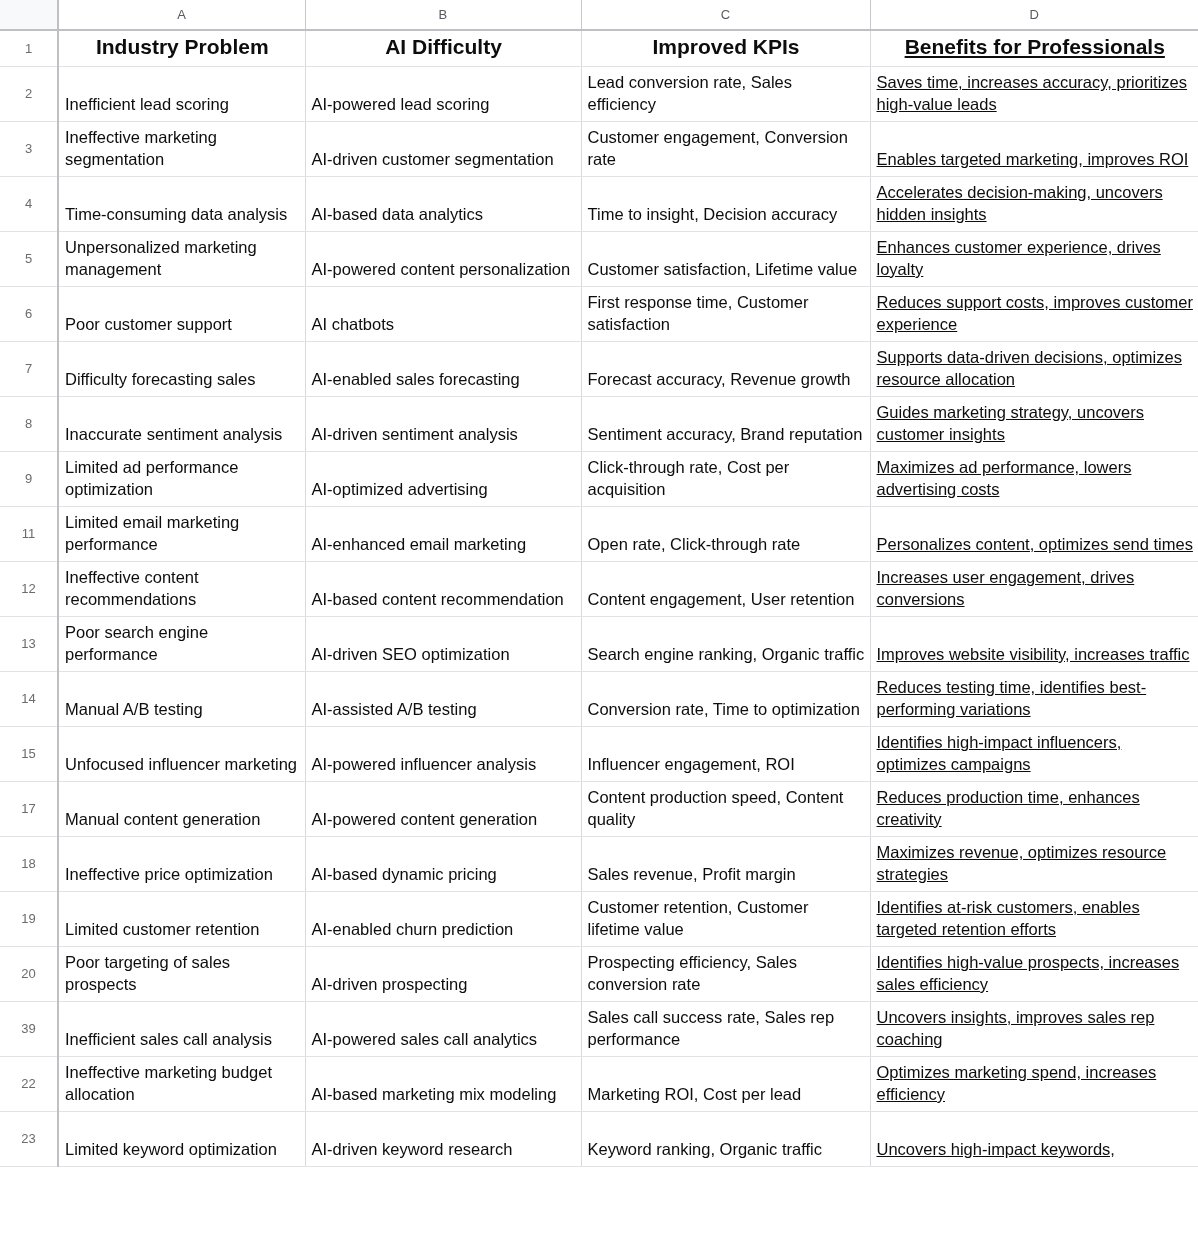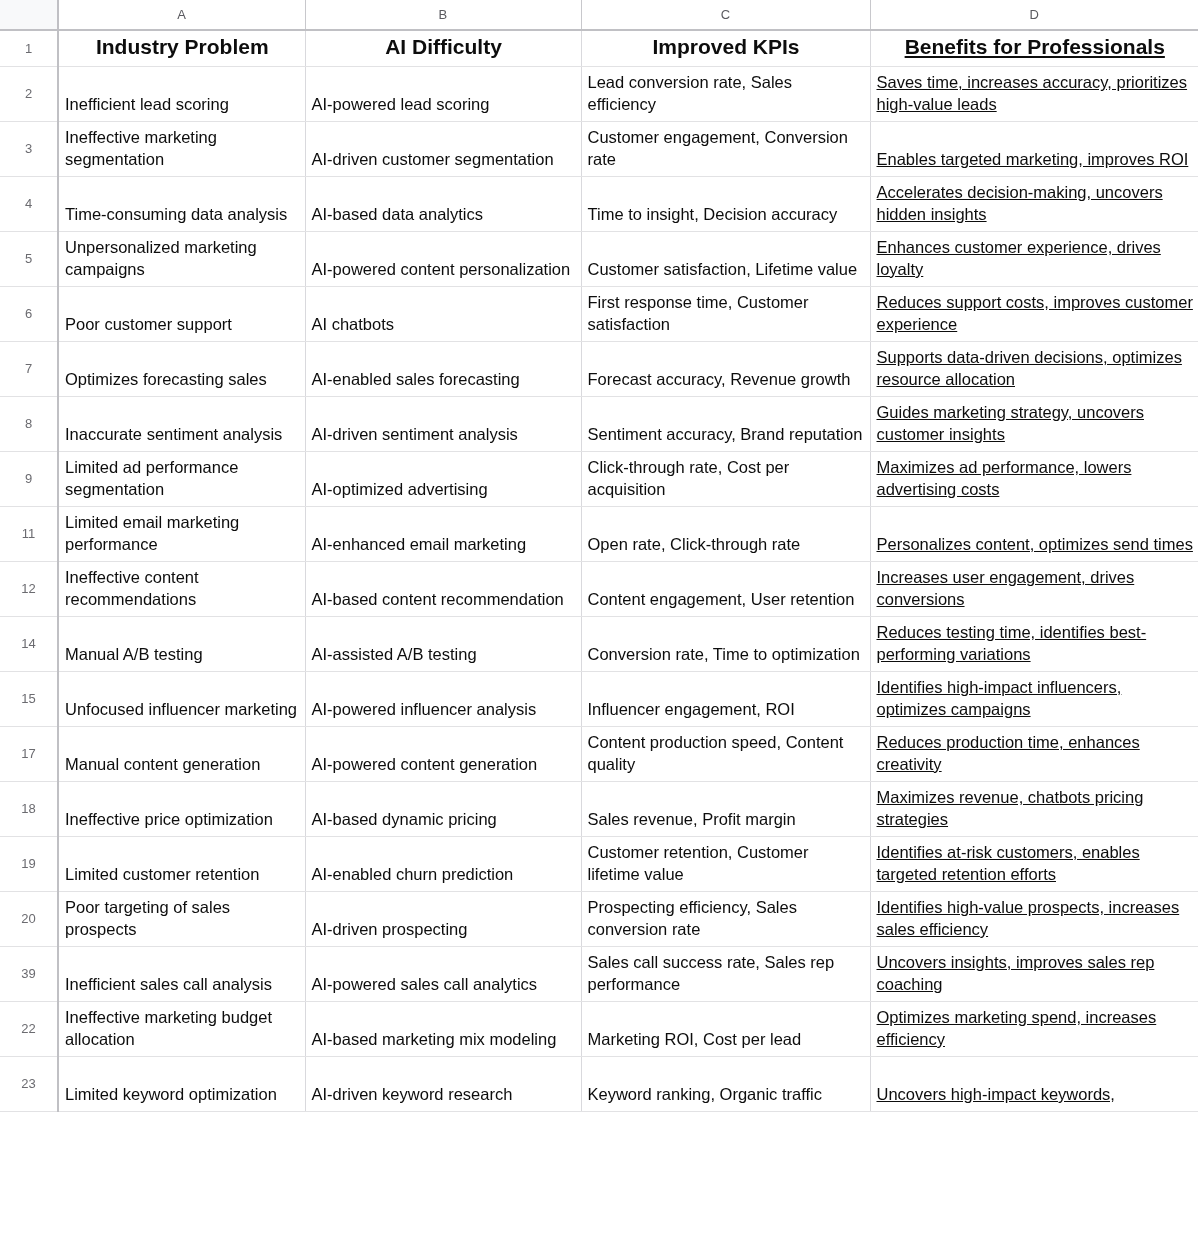--- a/index.html
+++ b/index.html
@@ -159,7 +159,7 @@
         </tr>
         <tr class="datarow">
           <td class="rowhdr">5</td>
-          <td class="cell">Unpersonalized marketing campaigns</td>
+          <td class="cell">Unpersonalized marketing management</td>
           <td class="cell">AI-powered content personalization</td>
           <td class="cell">Customer satisfaction, Lifetime value</td>
           <td class="cell last">Enhances customer experience, drives loyalty</td>

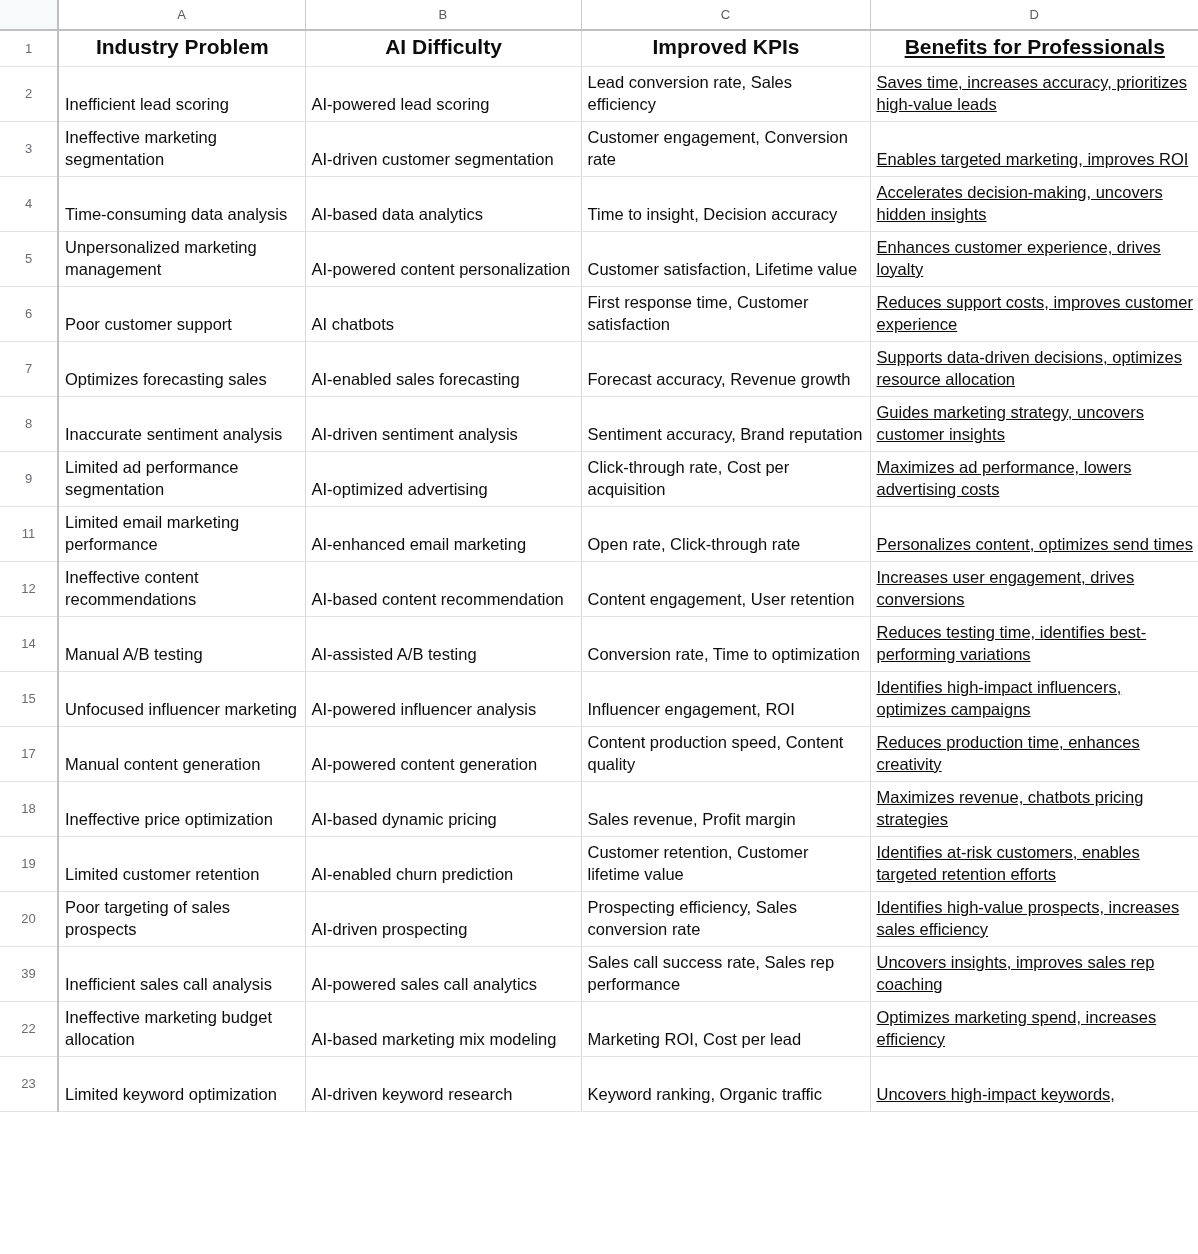--- a/index.html
+++ b/index.html
@@ -173,7 +173,7 @@
         </tr>
         <tr class="datarow">
           <td class="rowhdr">7</td>
-          <td class="cell">Optimizes forecasting sales</td>
+          <td class="cell">Difficulty forecasting sales</td>
           <td class="cell">AI-enabled sales forecasting</td>
           <td class="cell">Forecast accuracy, Revenue growth</td>
           <td class="cell last">Supports data-driven decisions, optimizes resource allocation</td>

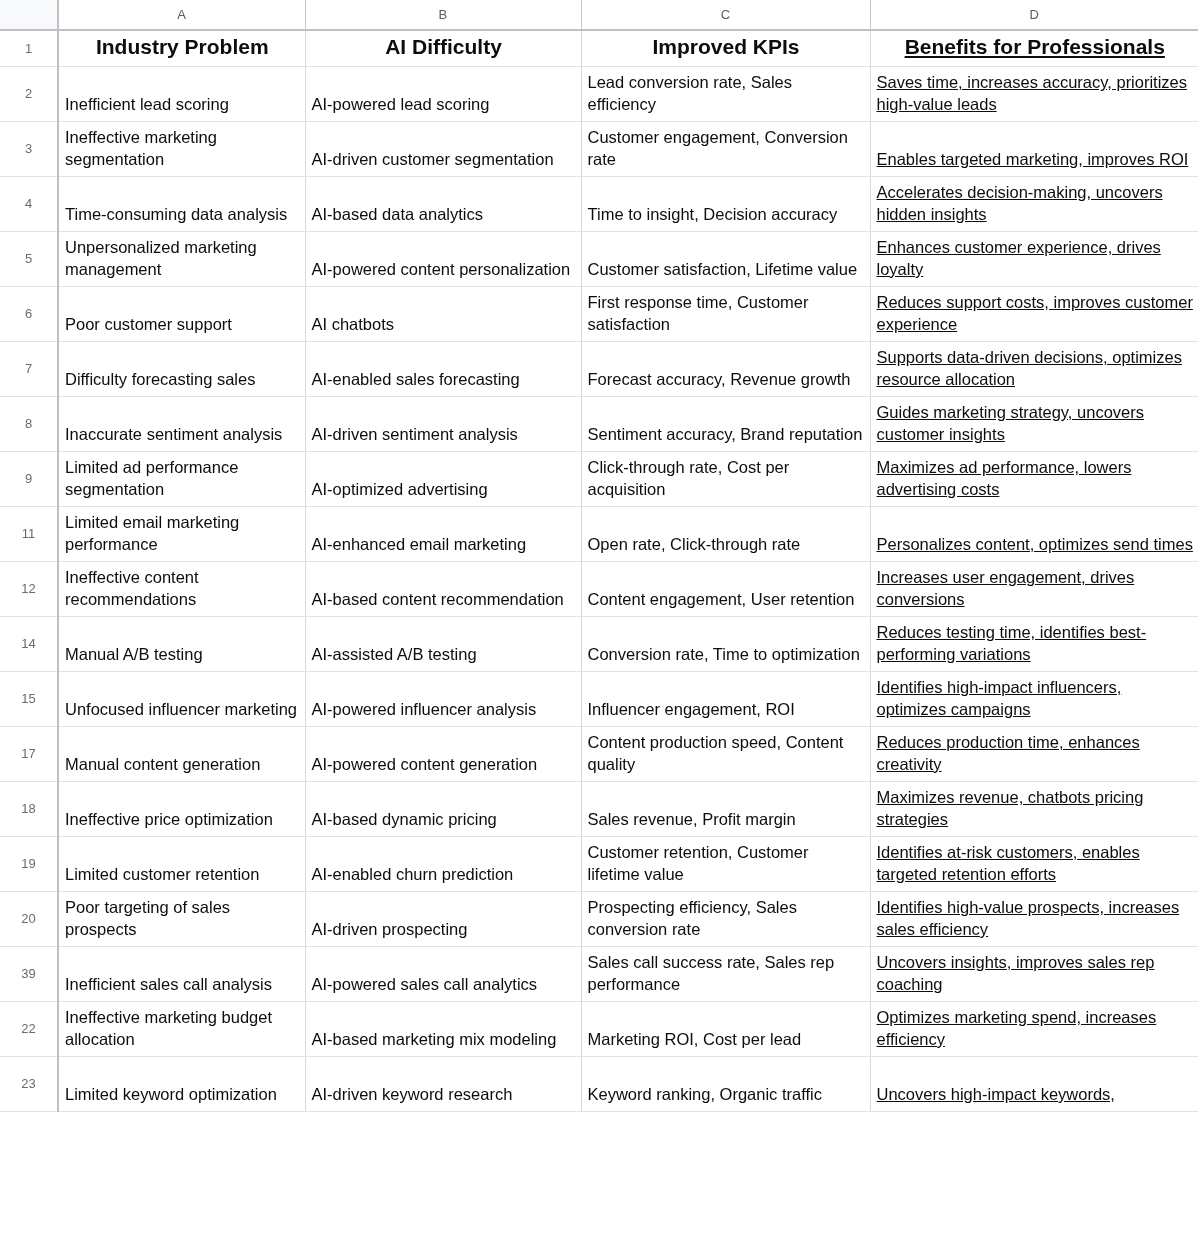--- a/index.html
+++ b/index.html
@@ -187,7 +187,7 @@
         </tr>
         <tr class="datarow">
           <td class="rowhdr">9</td>
-          <td class="cell">Limited ad performance segmentation</td>
+          <td class="cell">Limited ad performance optimization</td>
           <td class="cell">AI-optimized advertising</td>
           <td class="cell">Click-through rate, Cost per acquisition</td>
           <td class="cell last">Maximizes ad performance, lowers advertising costs</td>

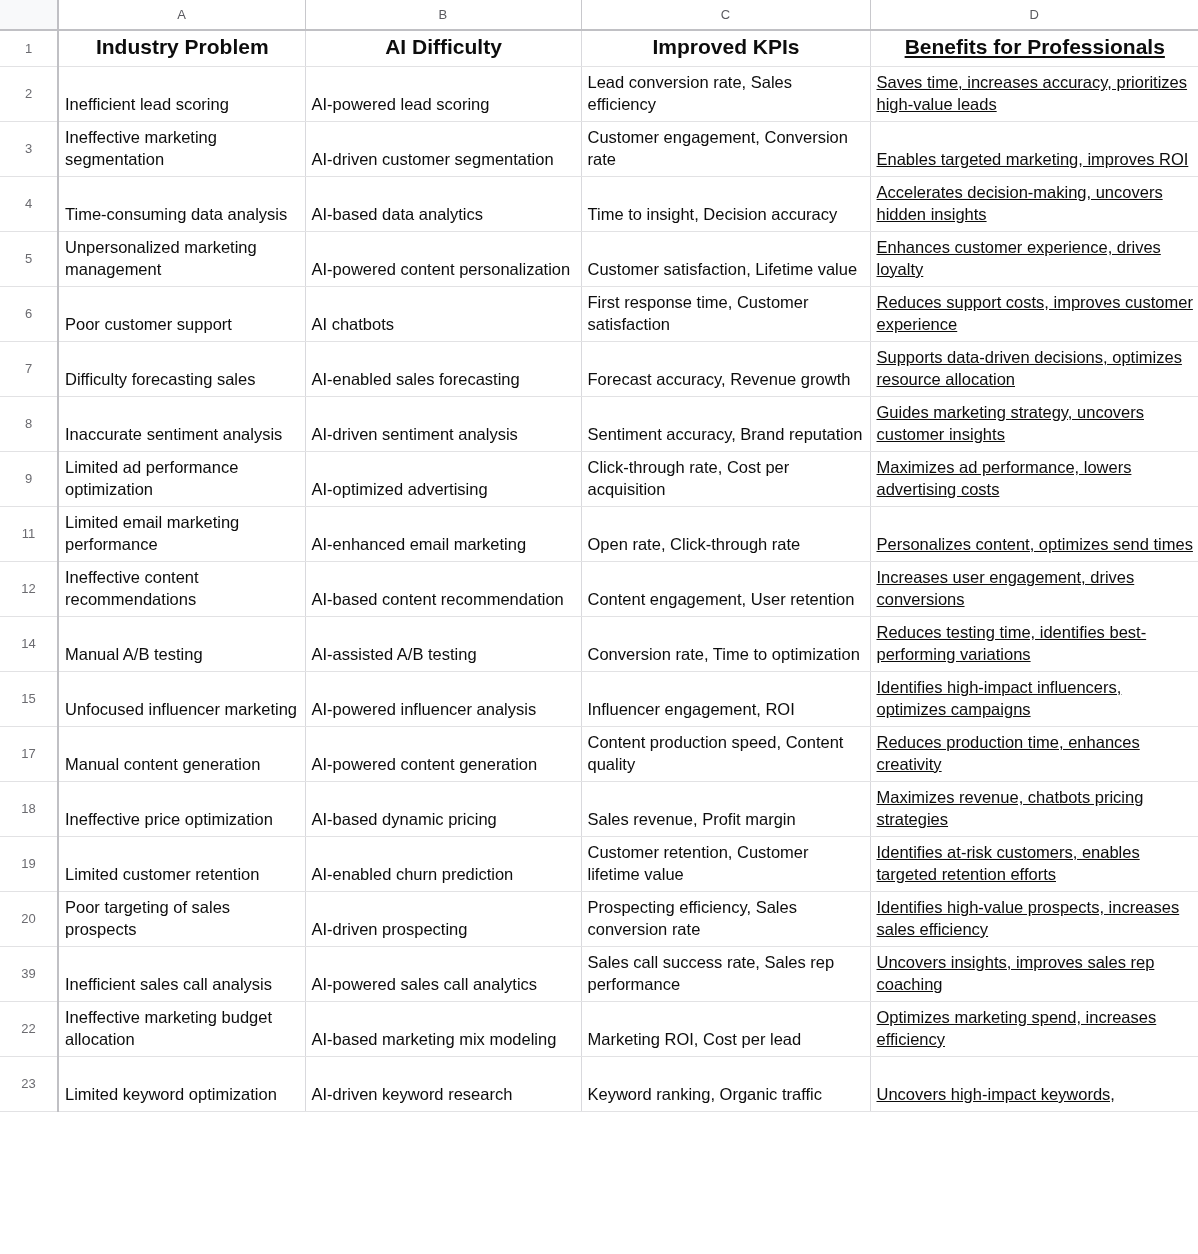--- a/index.html
+++ b/index.html
@@ -207,6 +207,13 @@
           <td class="cell last">Increases user engagement, drives conversions</td>
         </tr>
         <tr class="datarow">
+          <td class="rowhdr">13</td>
+          <td class="cell">Poor search engine performance</td>
+          <td class="cell">AI-driven SEO optimization</td>
+          <td class="cell">Search engine ranking, Organic traffic</td>
+          <td class="cell last">Improves website visibility, increases traffic</td>
+        </tr>
+        <tr class="datarow">
           <td class="rowhdr">14</td>
           <td class="cell">Manual A/B testing</td>
           <td class="cell">AI-assisted A/B testing</td>

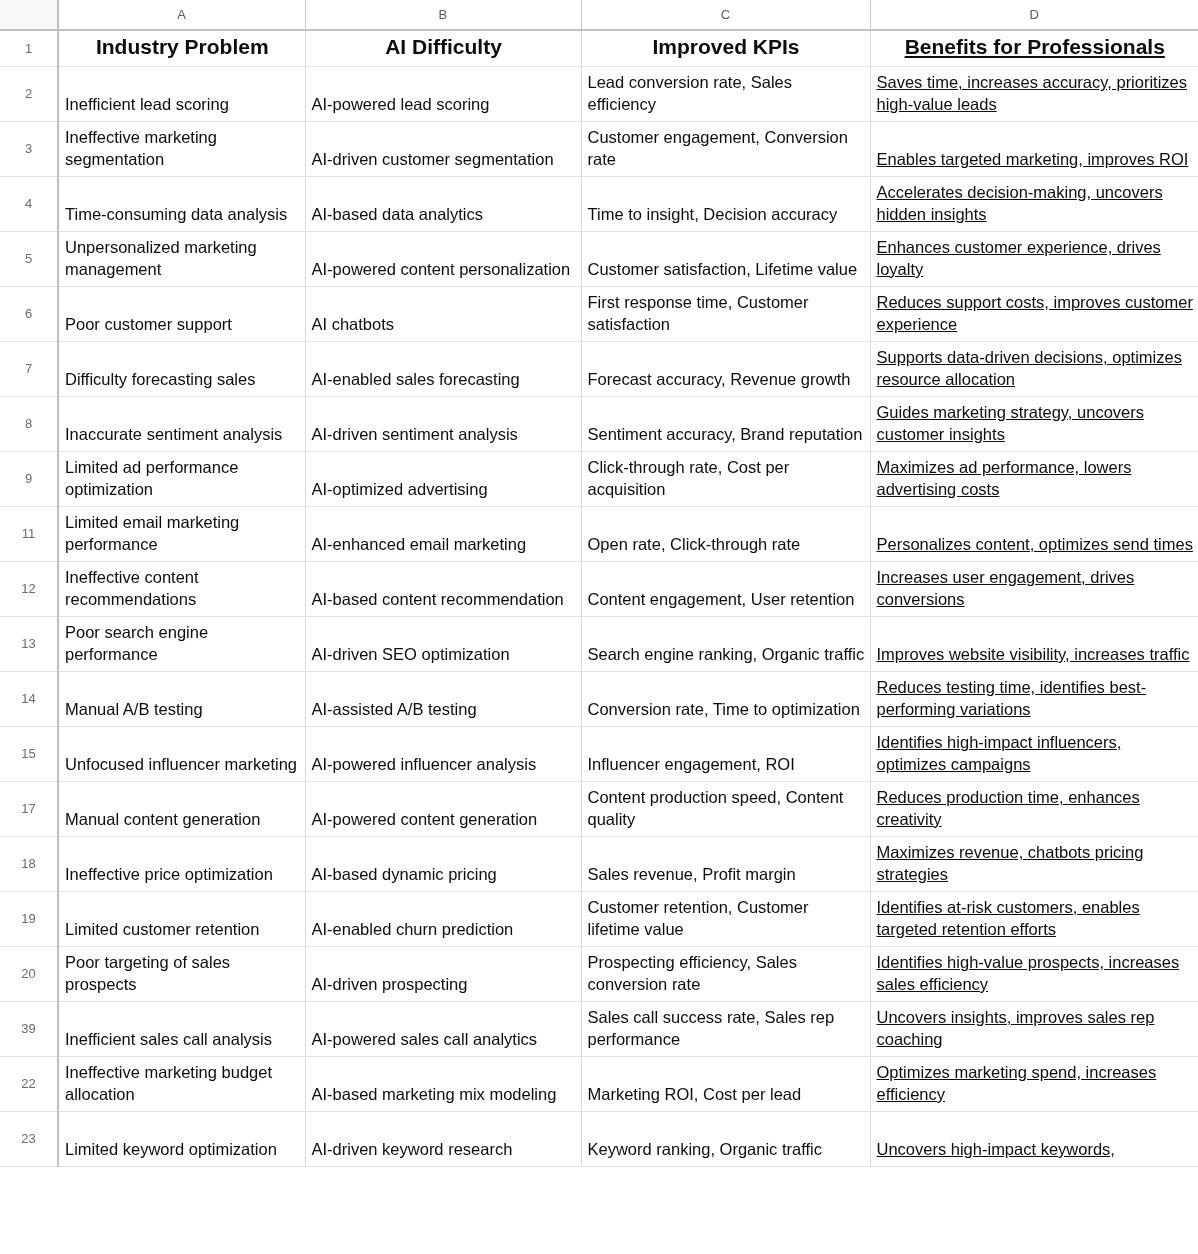--- a/index.html
+++ b/index.html
@@ -239,7 +239,7 @@
           <td class="cell">Ineffective price optimization</td>
           <td class="cell">AI-based dynamic pricing</td>
           <td class="cell">Sales revenue, Profit margin</td>
-          <td class="cell last">Maximizes revenue, chatbots pricing strategies</td>
+          <td class="cell last">Maximizes revenue, optimizes resource strategies</td>
         </tr>
         <tr class="datarow">
           <td class="rowhdr">19</td>

